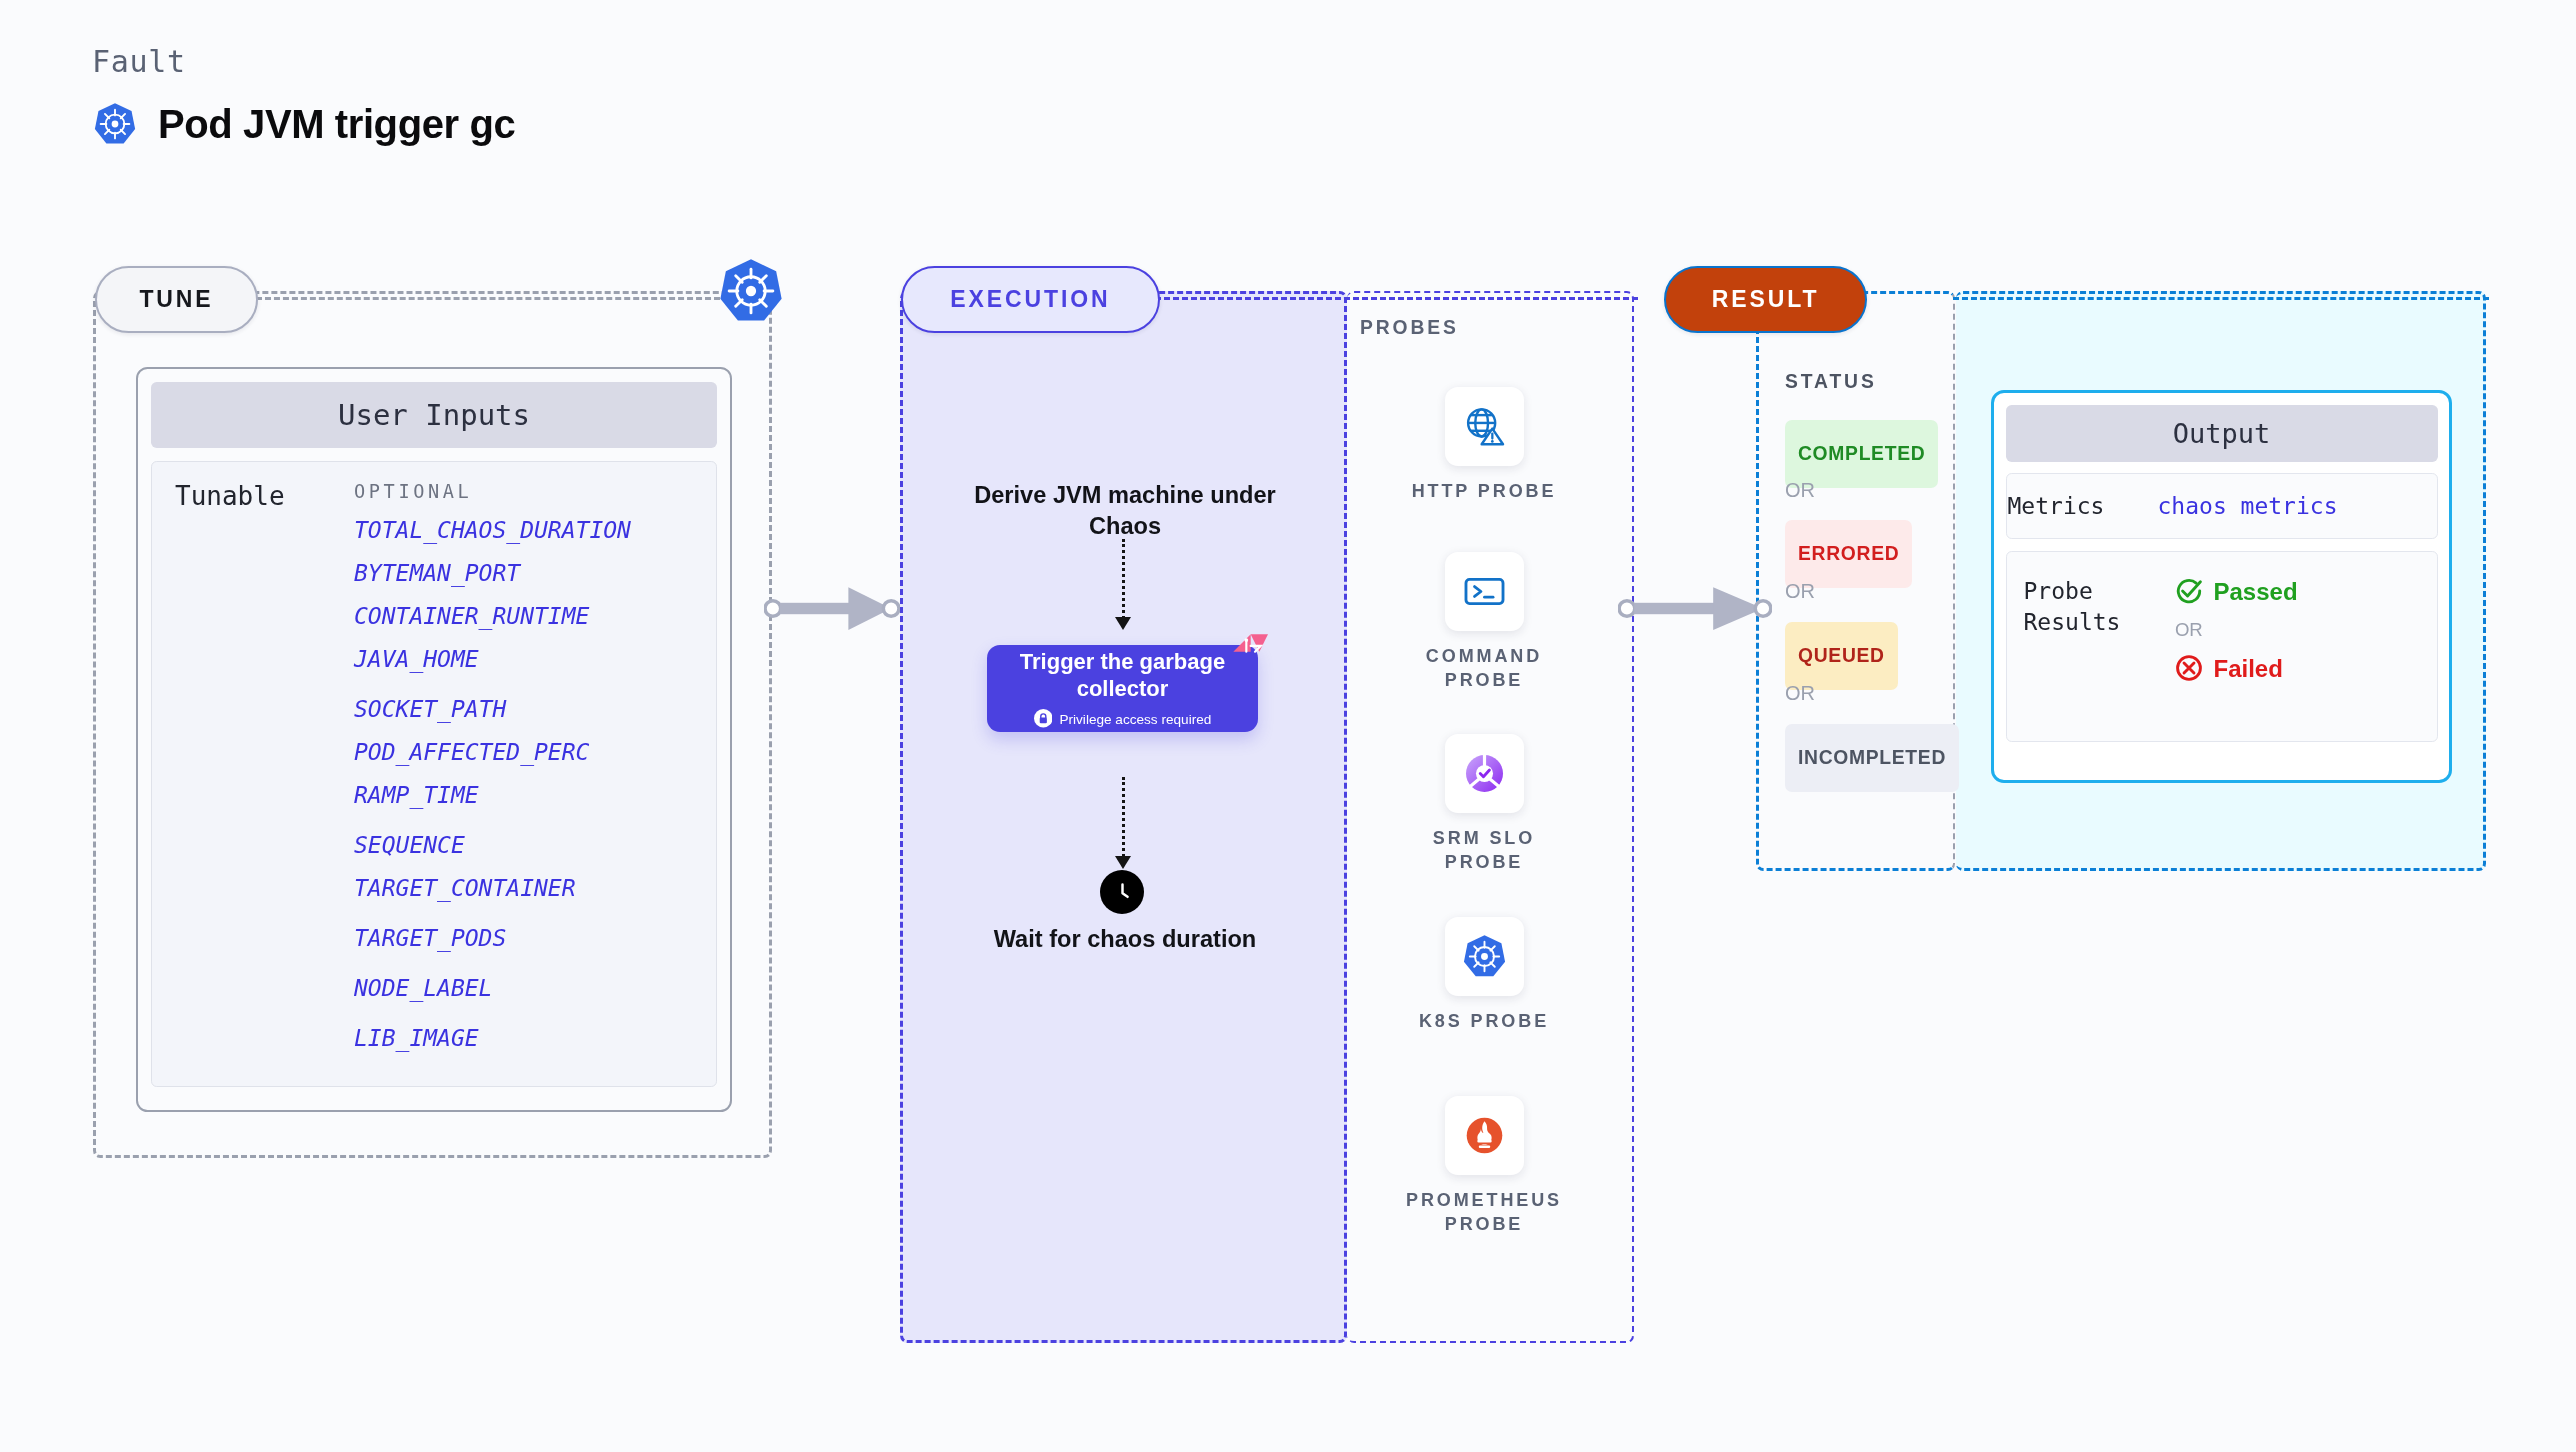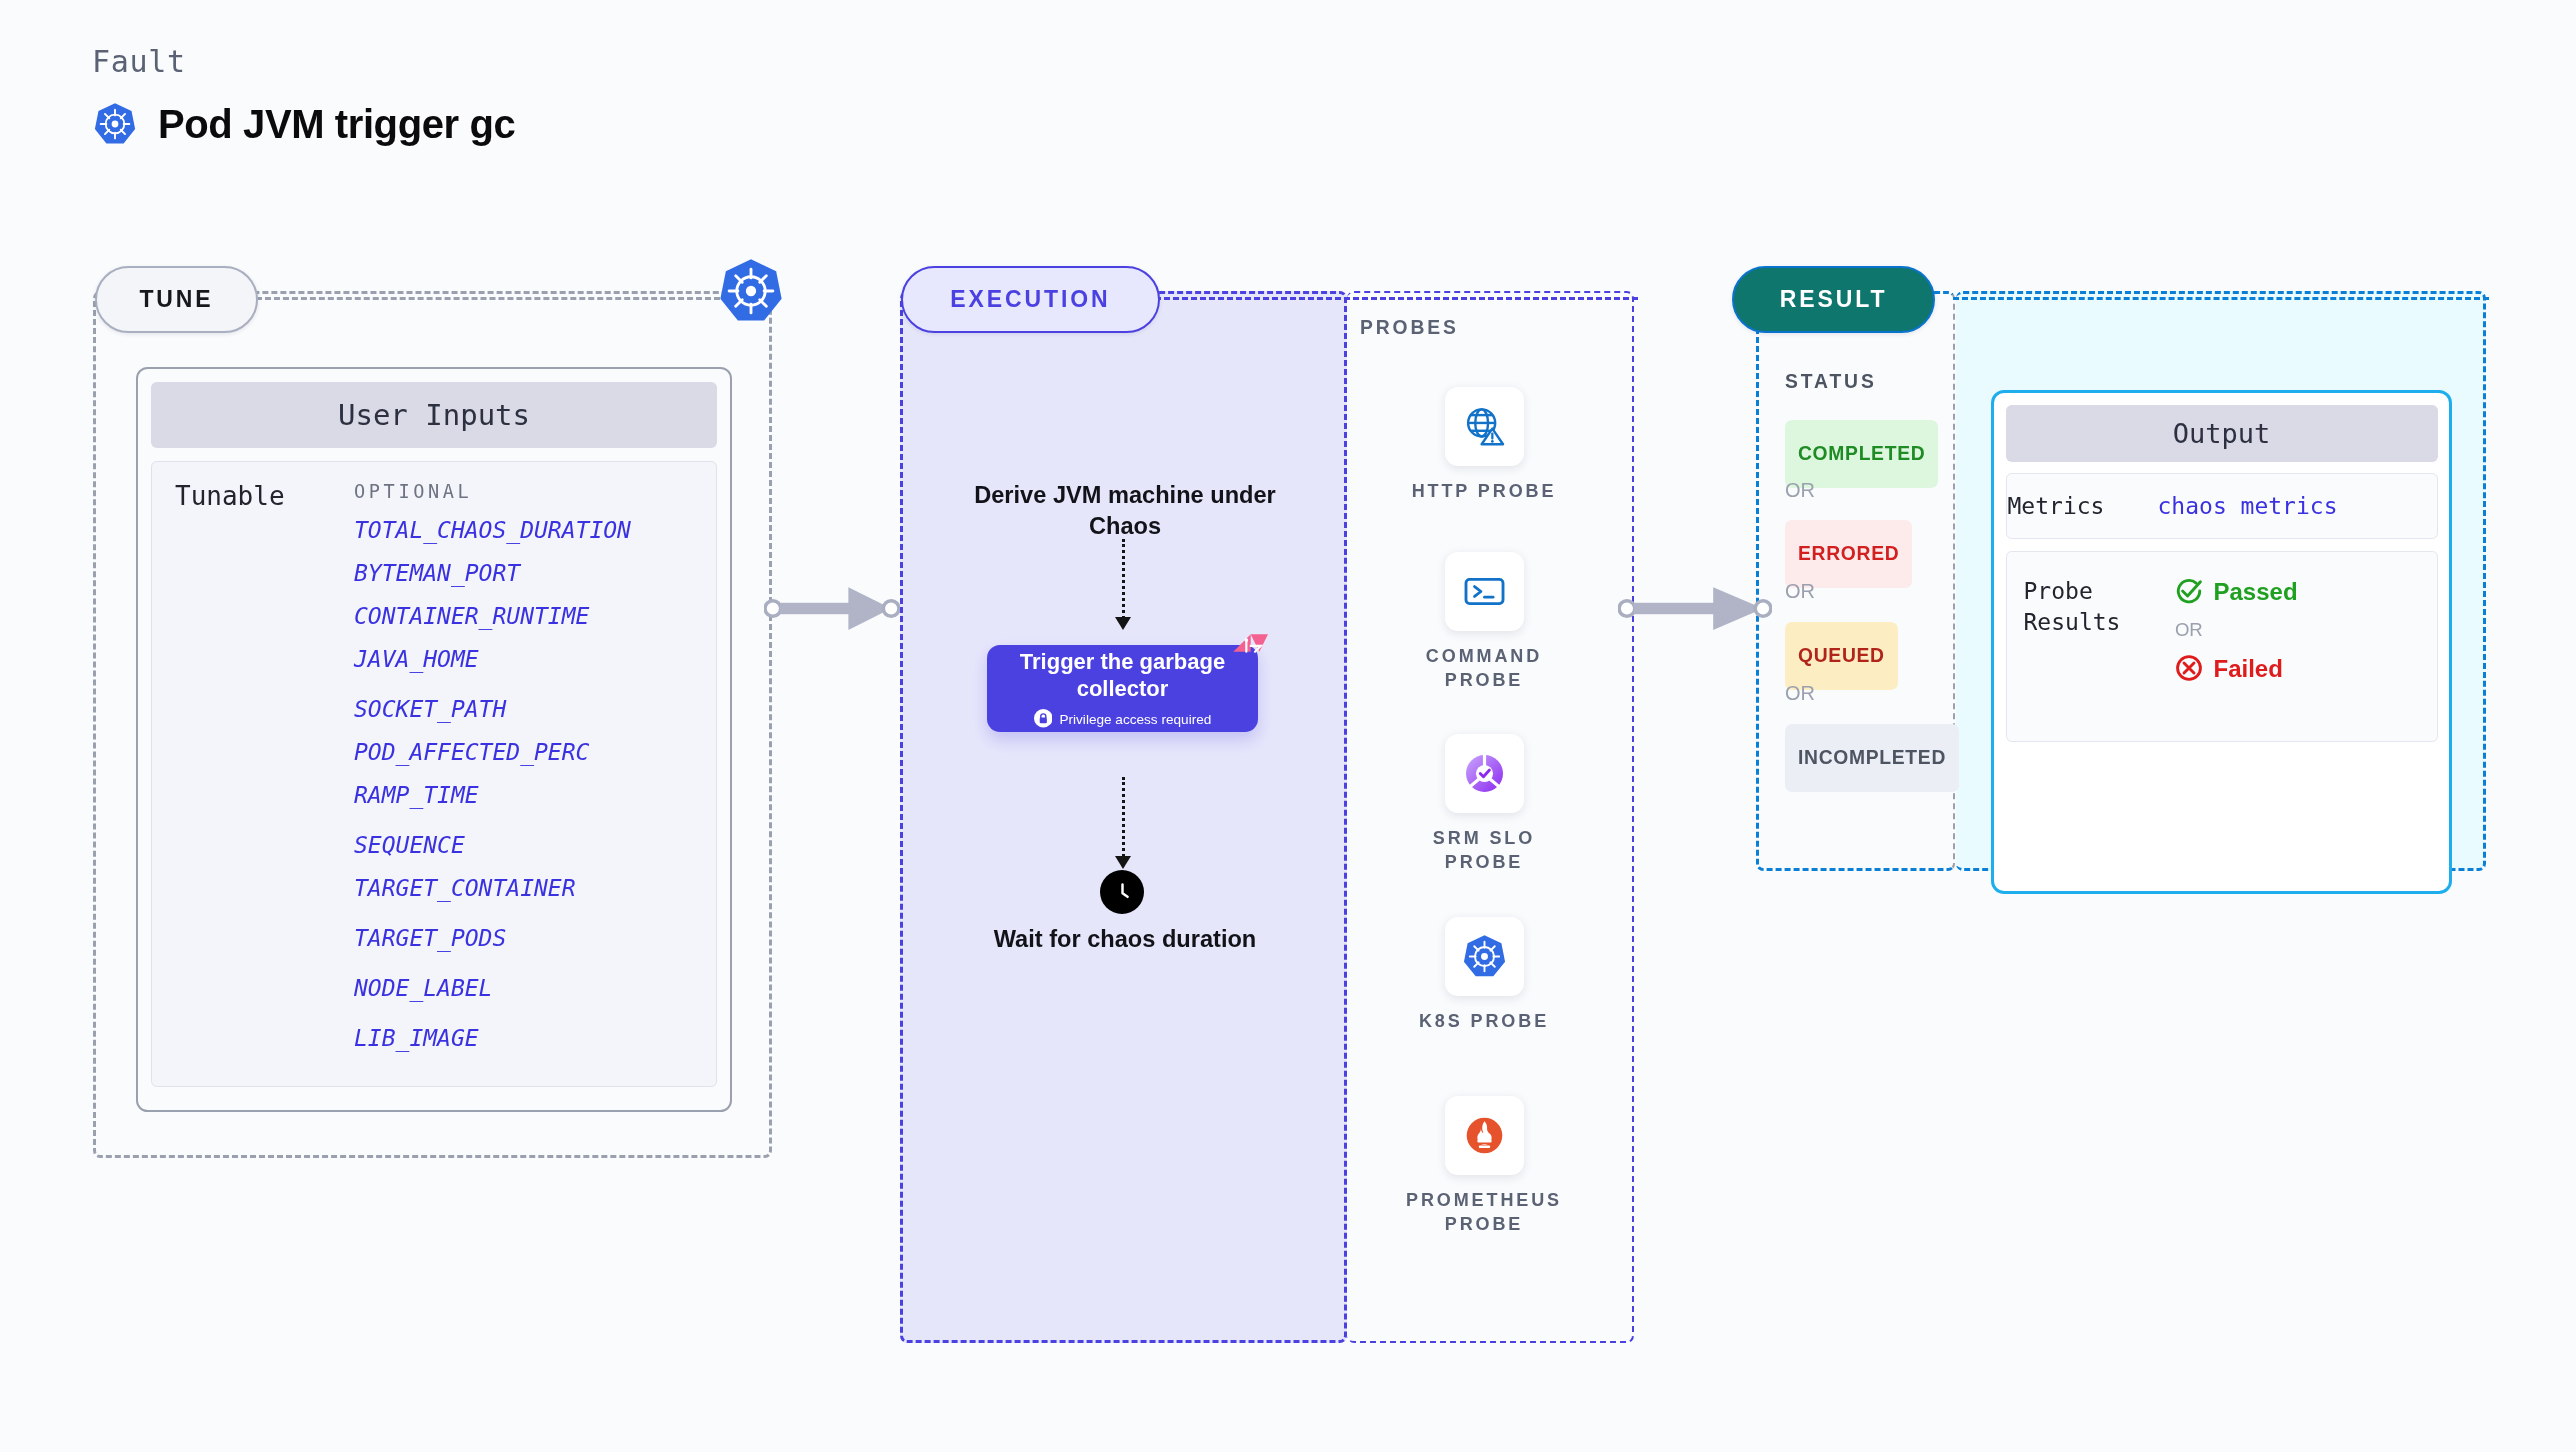--- a/index.html
+++ b/index.html
@@ -31,8 +31,8 @@
     background:#f4f5f8;border:2.9px solid #a9aec0;color:#16181d;}
   #pill-exec{left:901px;top:266px;width:255px;height:63px;
     background:#e7e8fd;border:2.9px solid #4b41e0;color:#4b41e0;}
-  #pill-result{left:1732px;top:266px;width:199px;height:63px;
-    background:#0f766e;border:2.9px solid #0973cd;color:#ffffff;text-align:center;}
+  #pill-result{left:1664px;top:266px;width:199px;height:63px;
+    background:#c2410c;border:2.9px solid #0973cd;color:#ffffff;text-align:center;}
 
   
   .sec{position:absolute;box-sizing:border-box;border-radius:7.2px;}

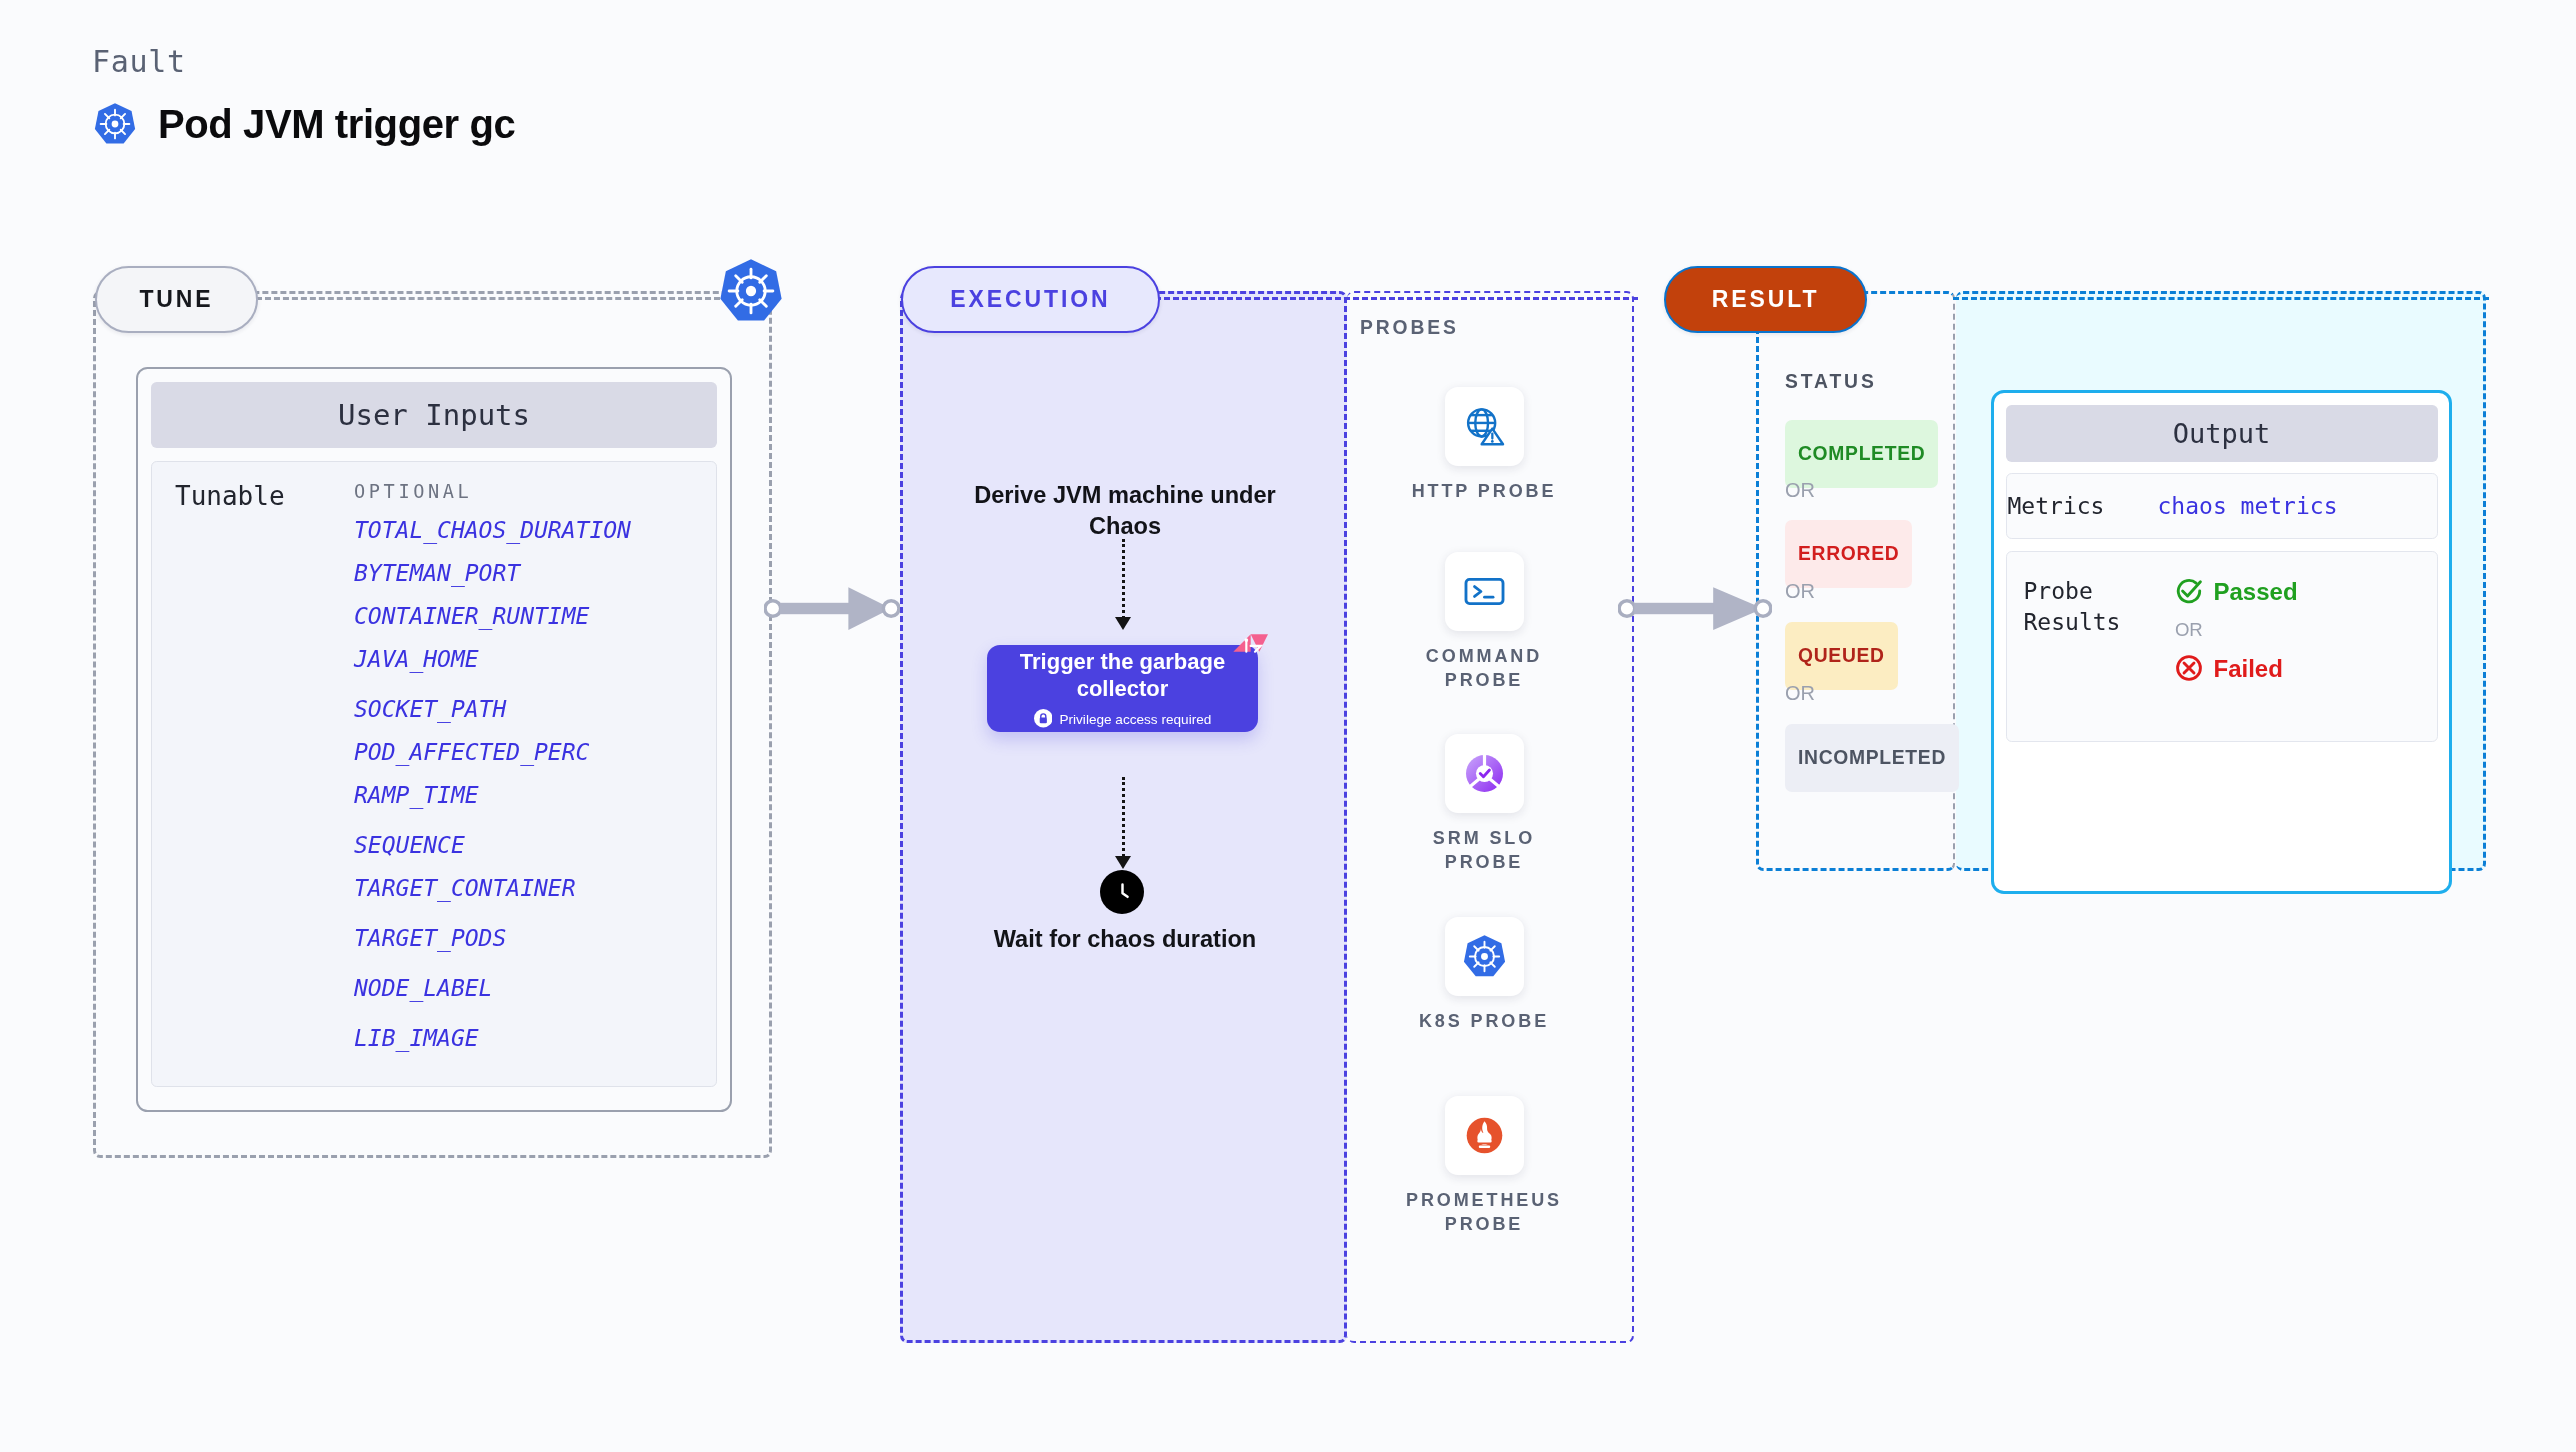--- a/index.html
+++ b/index.html
@@ -175,7 +175,7 @@
 
   
   #output-card{
-    position:absolute;left:1991px;top:390px;width:461px;height:504px;
+    position:absolute;left:1991px;top:390px;width:461px;height:393px;
     background:#ffffff;border:3.6px solid #1eaeed;border-radius:13px;
     box-sizing:border-box;padding:11.5px;
   }

